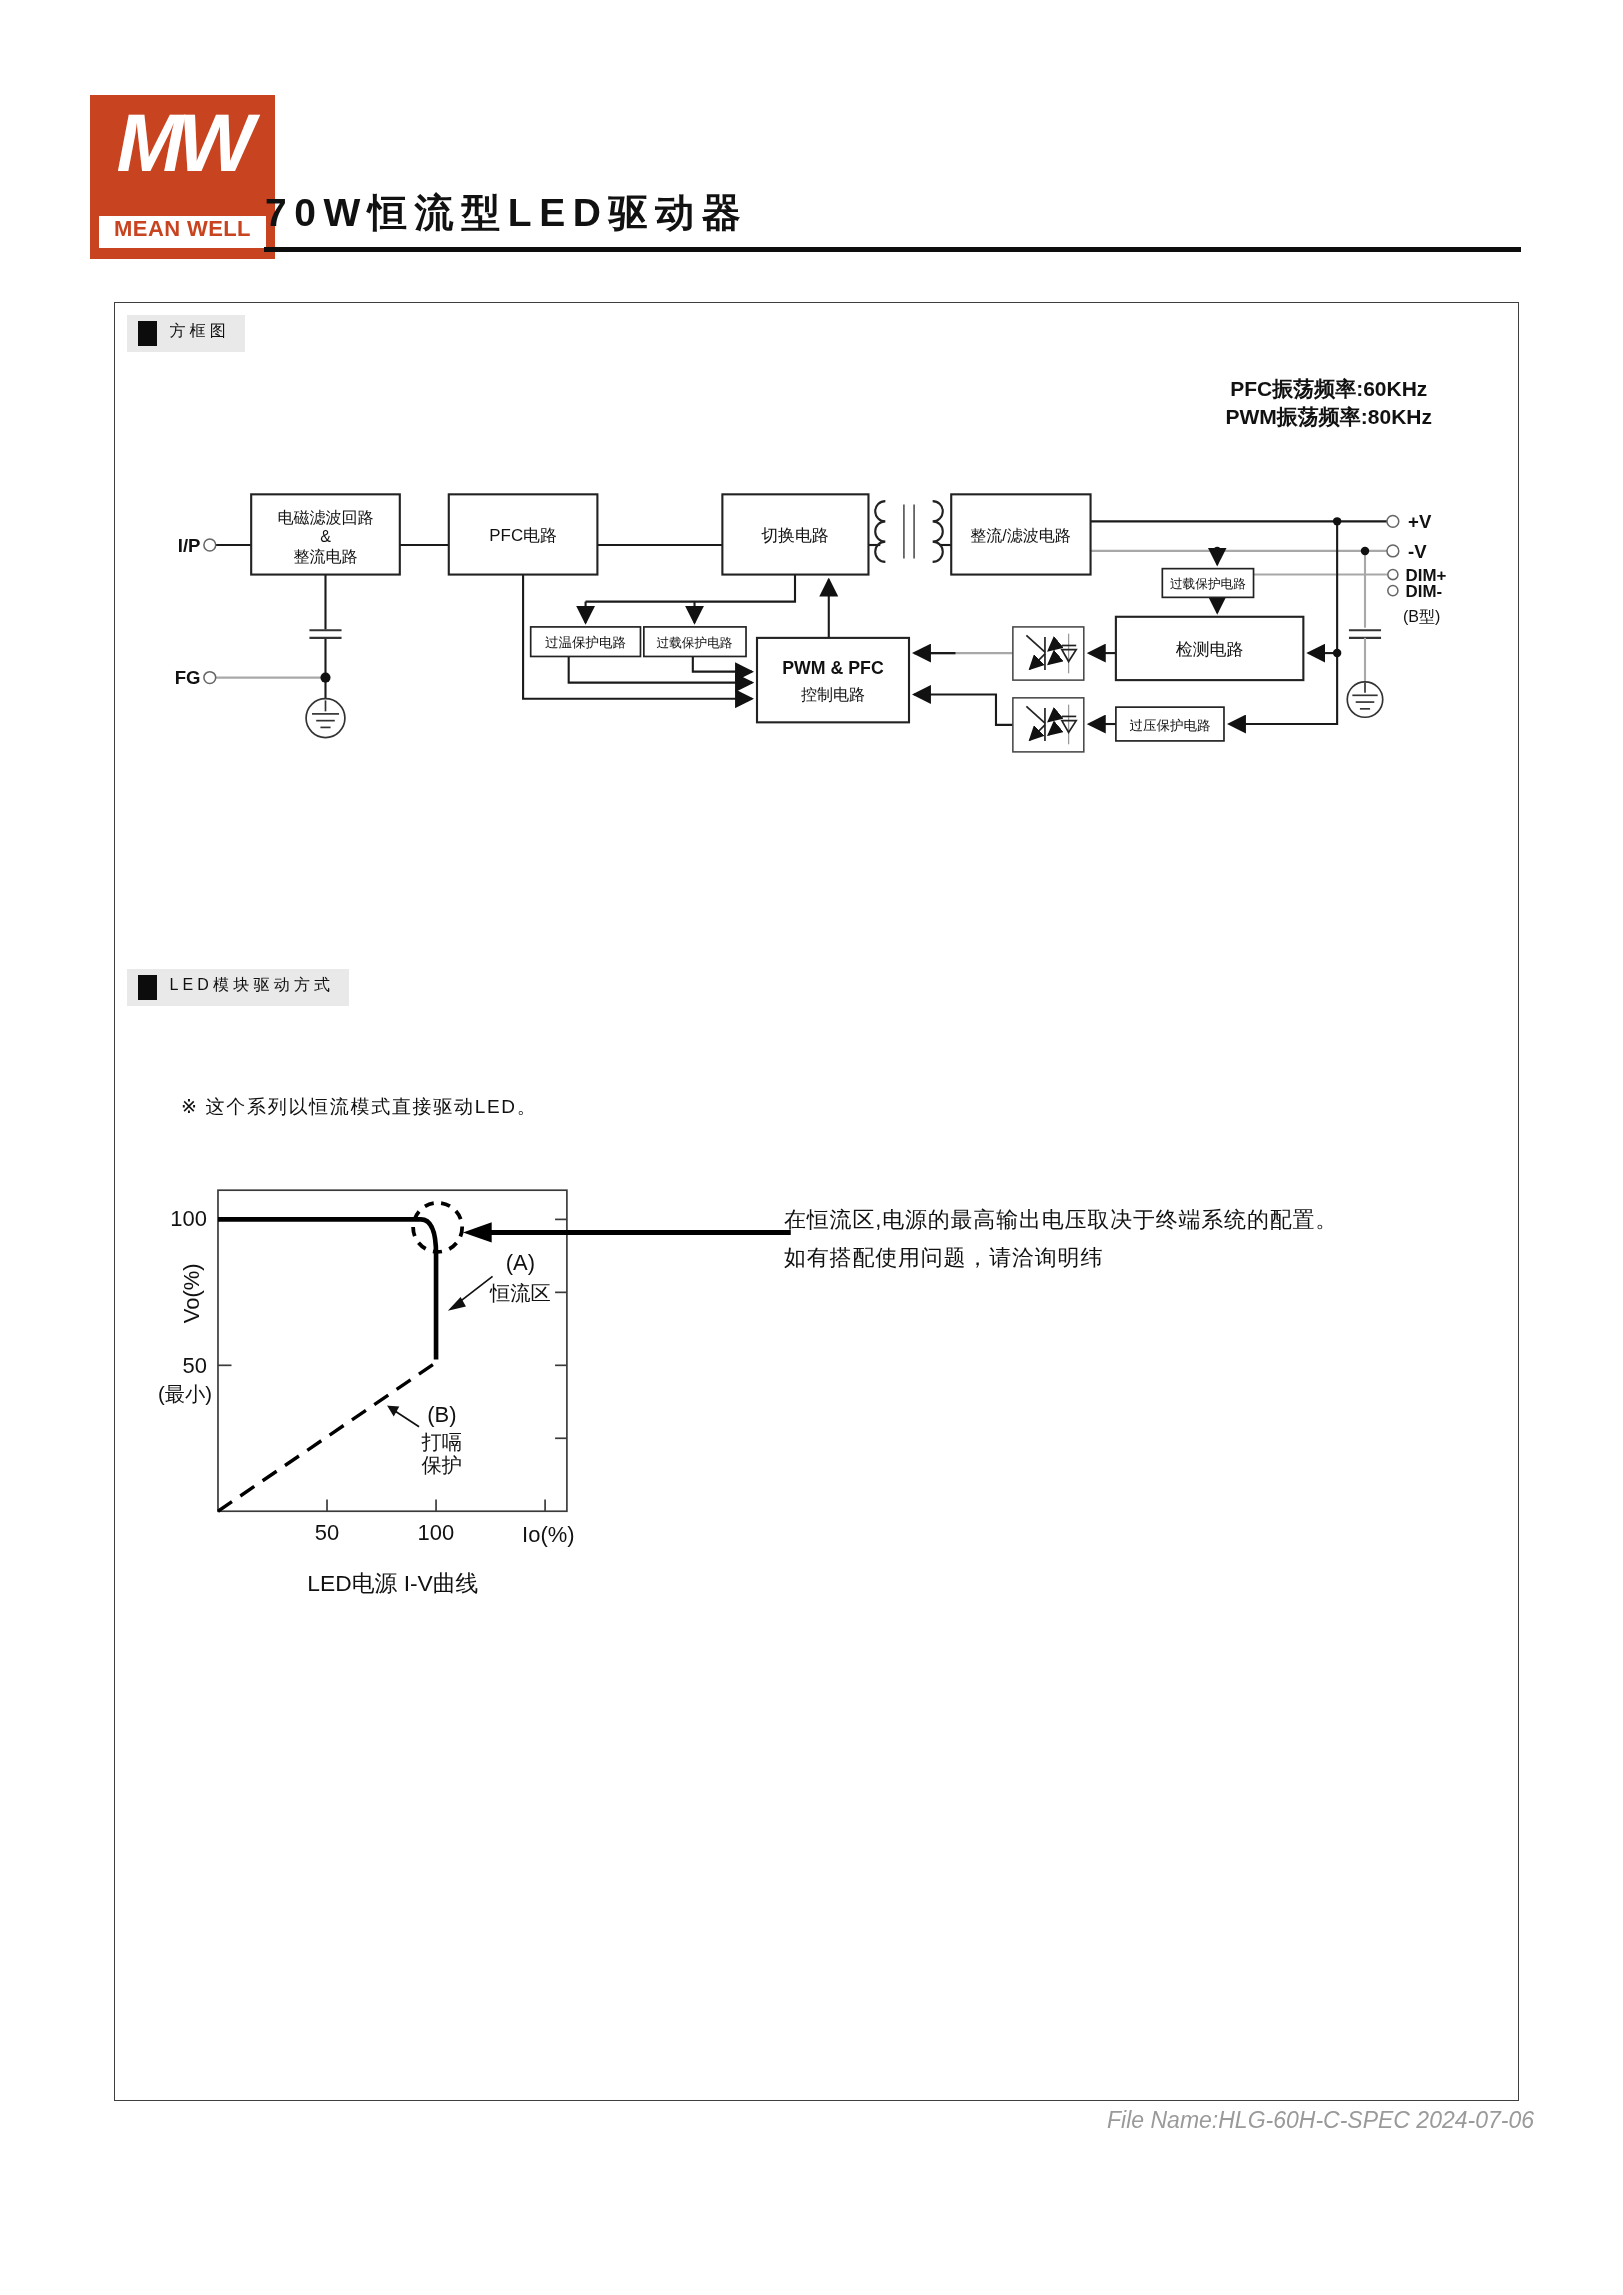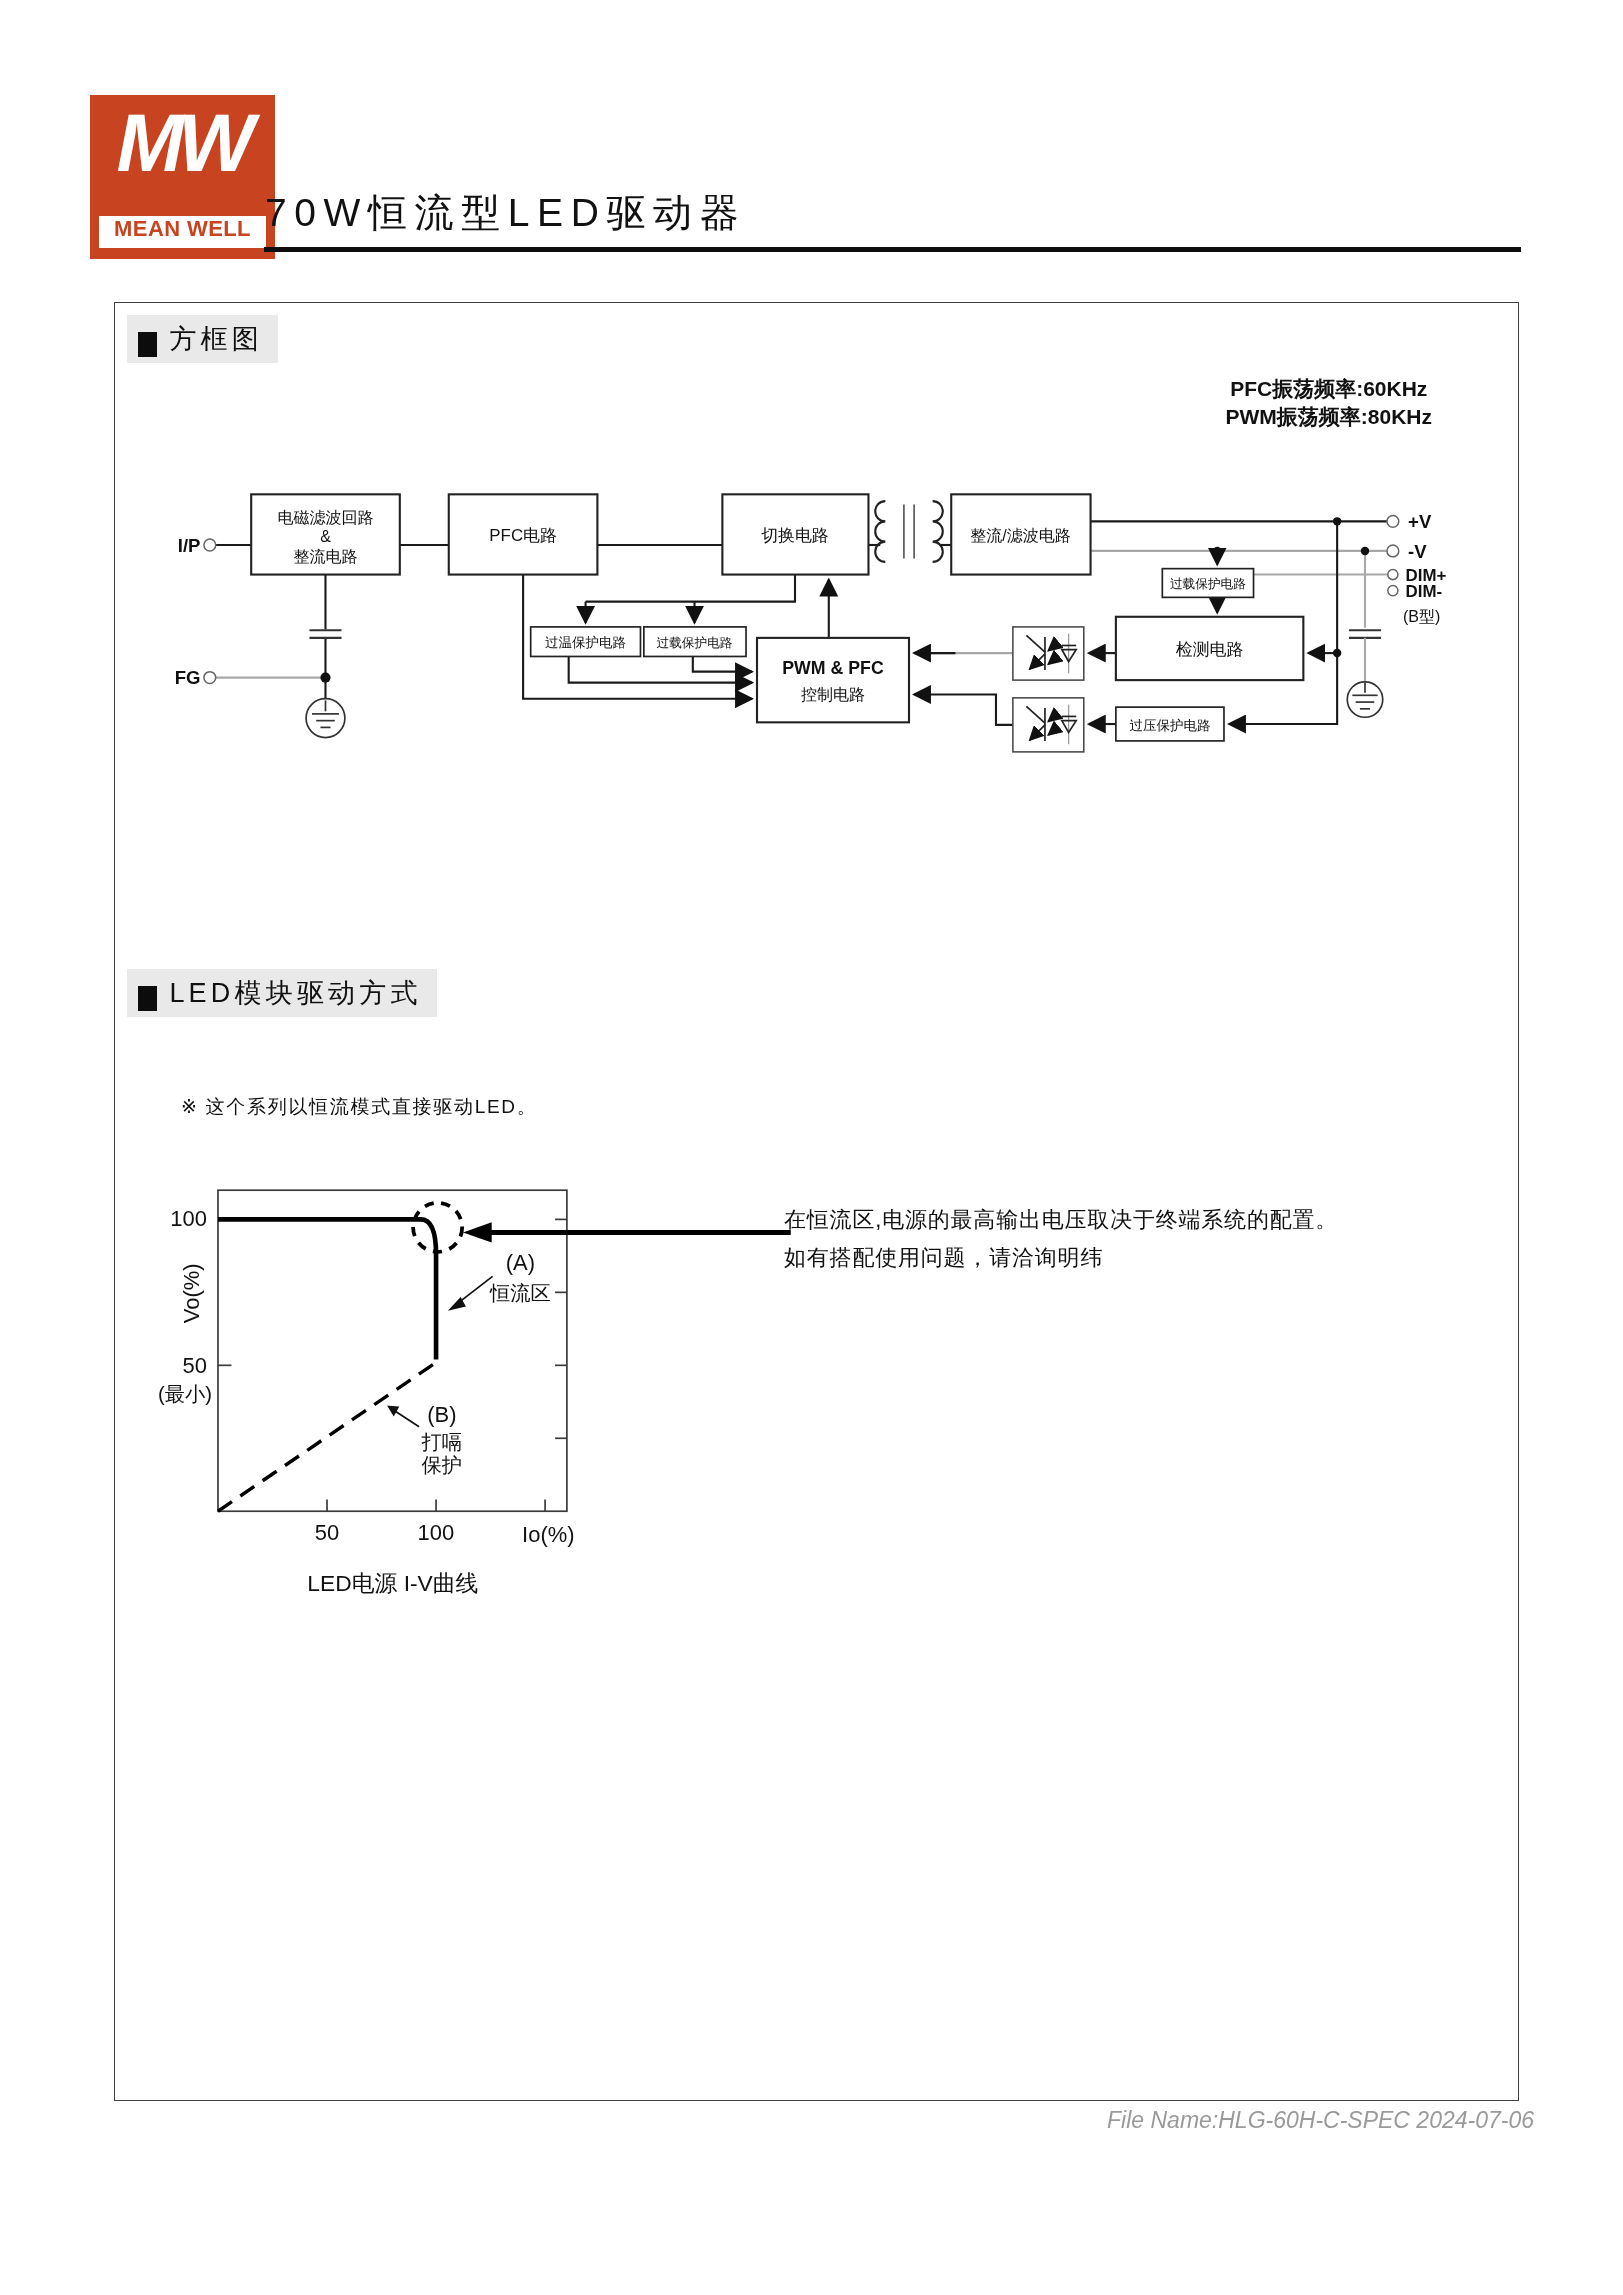--- a/index.html
+++ b/index.html
@@ -21,7 +21,7 @@
   .logo-strip{position:absolute;left:9.3px;right:9.3px;bottom:11px;height:32px;background:#fff;
               display:flex;justify-content:center}
   .logo-brand{color:var(--brand_red);font-weight:bold;font-size:22px;letter-spacing:0.4px}
-  .title-main{position:absolute;left:265px;top:186px;font-size:39px;font-weight:normal;letter-spacing:7.6px}
+  .title-main{position:absolute;left:265px;top:186px;font-size:39px;font-weight:bold;letter-spacing:7.6px}
   .title-series{position:absolute;right:103px;top:184px;font-size:40px;font-weight:bold;letter-spacing:2.5px}
   .title-rule{position:absolute;left:264px;top:247px;width:1257px;height:5px;background:#0d0d0d}
 

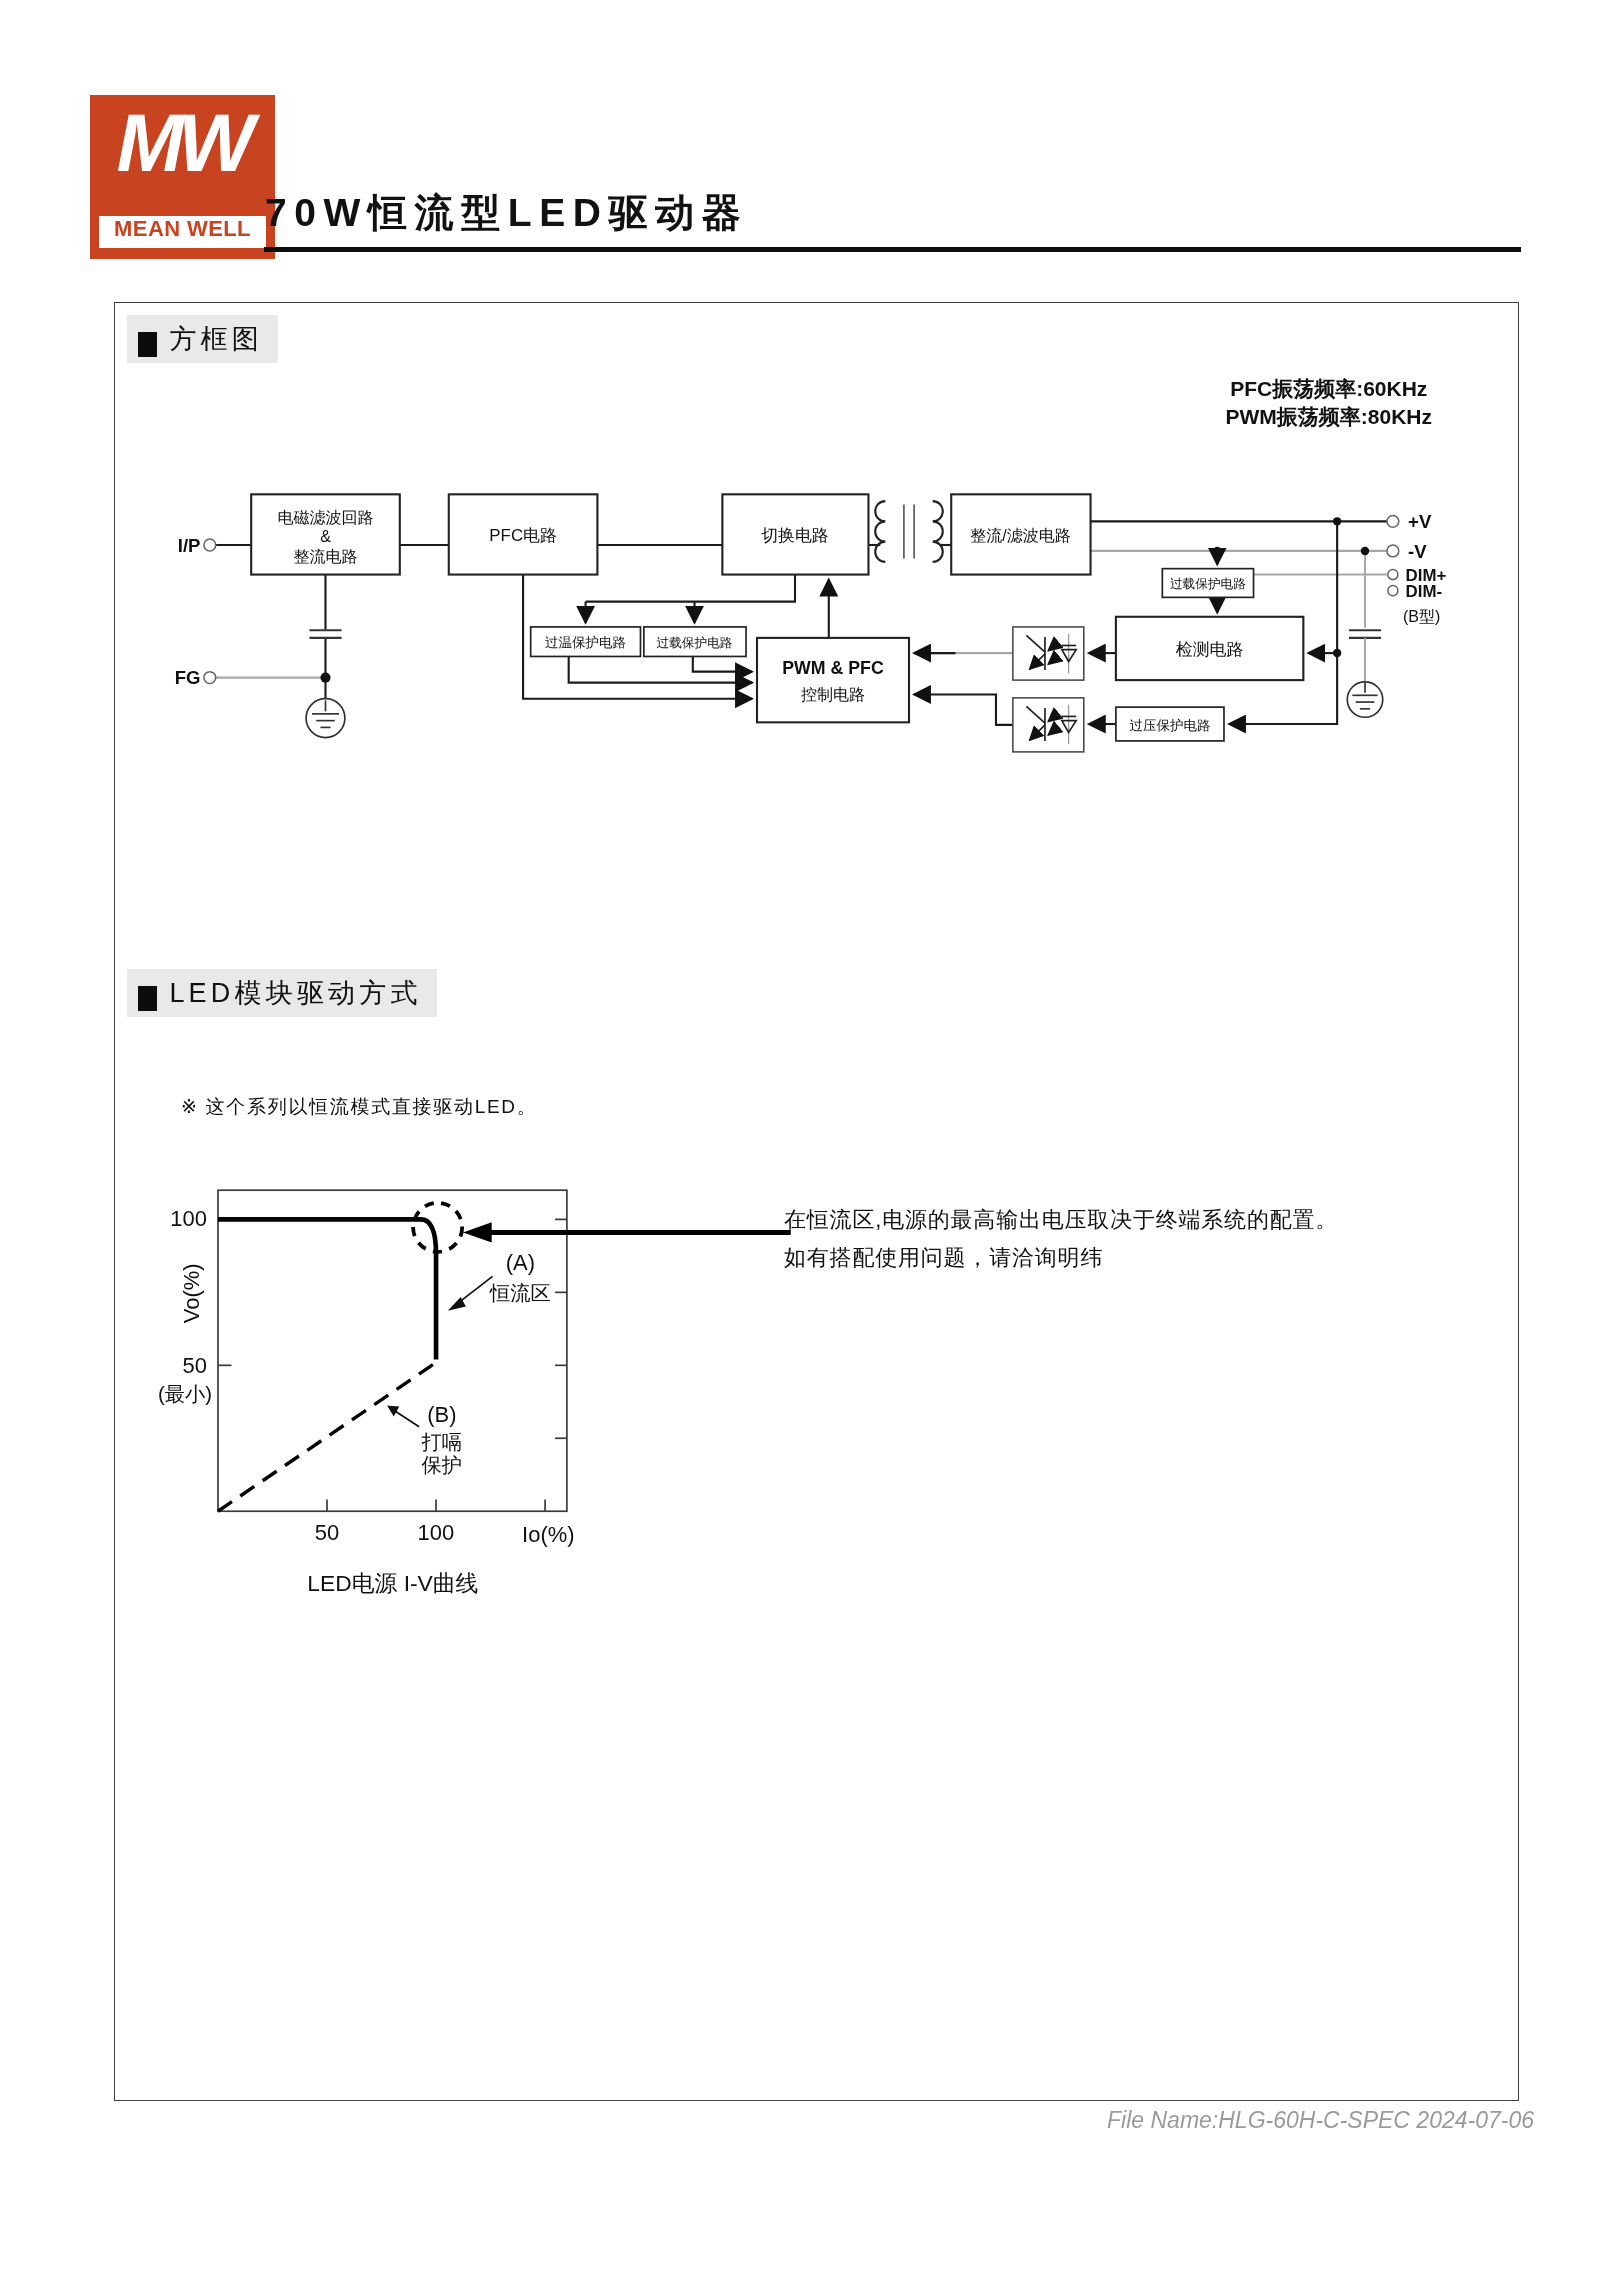--- a/index.html
+++ b/index.html
@@ -28,8 +28,8 @@
   
   .content-border{position:absolute;left:114px;top:302px;width:1405px;height:1799px;border:1.7px solid #3f3f3f}
 
-  .section-hdr{position:absolute;display:inline-flex;align-items:flex-end;background:var(--section_bg);
-               padding:6px 15px 6px 11px;font-size:27px;letter-spacing:4.2px}
+  .section-hdr{position:absolute;display:inline-flex;align-items:flex-start;background:var(--section_bg);
+               padding:6px 15px 6px 11px;font-size:16px;letter-spacing:4.2px}
   .section-hdr .sq{display:inline-block;width:19.4px;height:25px;background:#0c0c0c;margin-right:12px}
   .hdr1{left:127px;top:315px}
   .hdr2{left:127px;top:969px}

